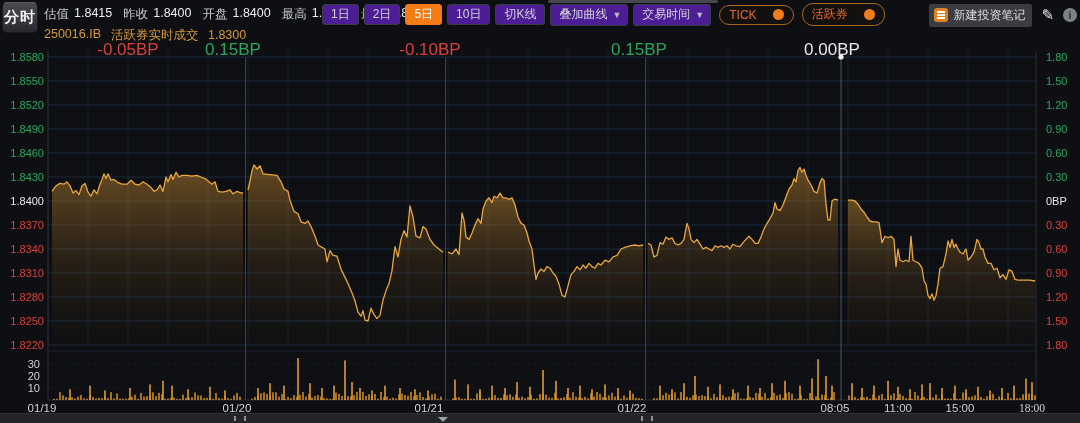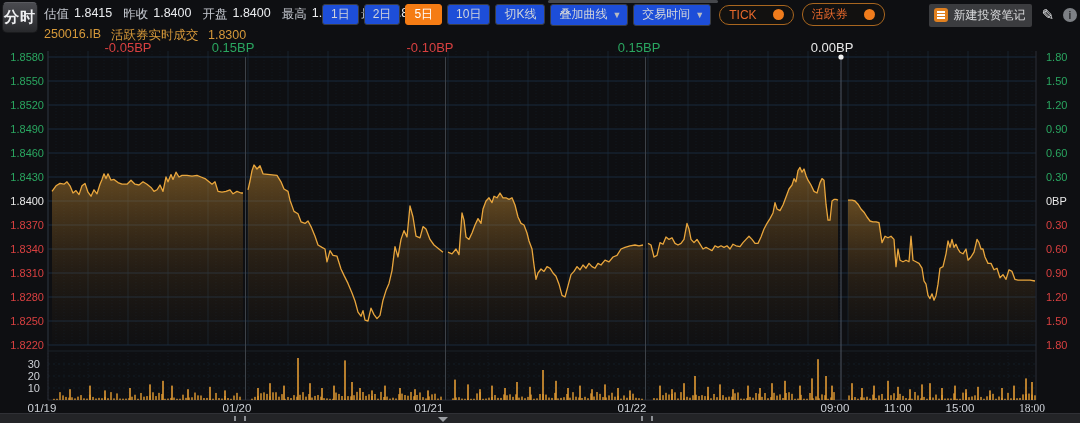--- a/index.html
+++ b/index.html
@@ -23,7 +23,7 @@
 
   #toolbar-buttons { position:absolute; left:322px; top:4px; height:21px; display:flex; align-items:center; gap:5px; }
   .tbtn {
-    background:#1d4ed8; border:1px solid #3a3d43; border-radius:3px; color:#d2d5da;
+    background:#4c1d95; border:1px solid #3a3d43; border-radius:3px; color:#d2d5da;
     font-size:12px; padding:2px 8px; line-height:15px; cursor:pointer; white-space:nowrap;
   }
   .tbtn.active { background:#f57c14; border-color:#f57c14; color:#fff; }

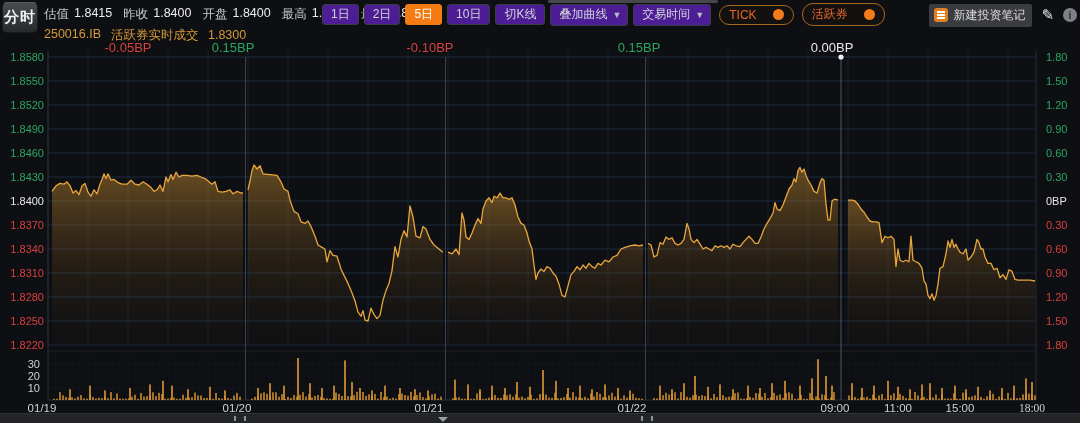--- a/index.html
+++ b/index.html
@@ -44,7 +44,7 @@
   #info-circle { width:14px; height:14px; border-radius:50%; background:#7d8085; color:#2a2b2d; font-size:10px; font-weight:bold; display:flex; align-items:center; justify-content:center; cursor:pointer; }
 
   
-  .bp-label { position:absolute; top:40px; transform:translateX(-50%); font-size:13px; white-space:nowrap; }
+  .bp-label { position:absolute; top:40px; transform:translateX(-50%); font-size:17px; white-space:nowrap; }
   .yl { position:absolute; left:2px; width:42px; text-align:right; font-size:11px; }
   .yr { position:absolute; left:1046px; font-size:11px; }
   .vl { position:absolute; left:2px; width:38px; text-align:right; font-size:11px; color:#cdd0d5; }

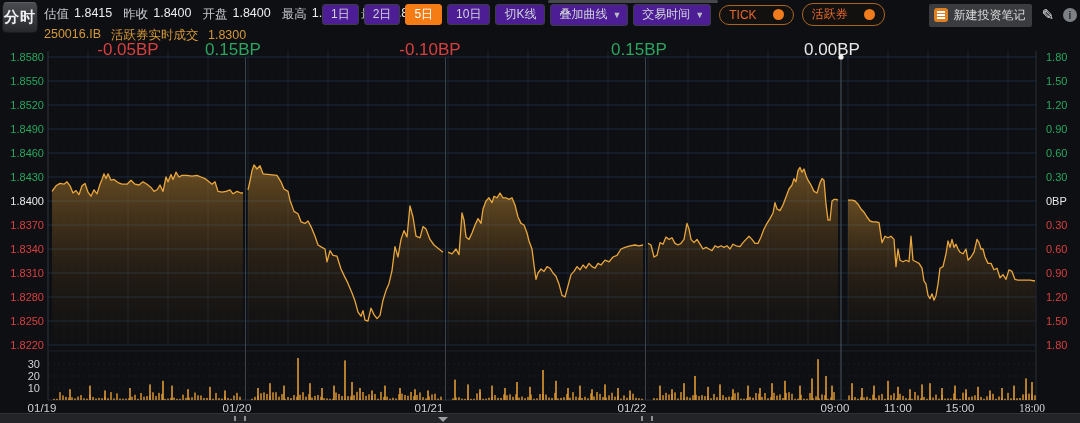--- a/index.html
+++ b/index.html
@@ -861,7 +861,7 @@
       <div class="xt" style="left:237px;">01/20</div>
       <div class="xt" style="left:429px;">01/21</div>
       <div class="xt" style="left:632px;">01/22</div>
-      <div class="xt" style="left:835px;">09:00</div>
+      <div class="xt" style="left:835px;">08:05</div>
       <div class="xt" style="left:898px;">11:00</div>
       <div class="xt" style="left:960px;">15:00</div>
       <div class="xt" style="left:1032px;font-family:Liberation Serif, serif;">18:00</div>

